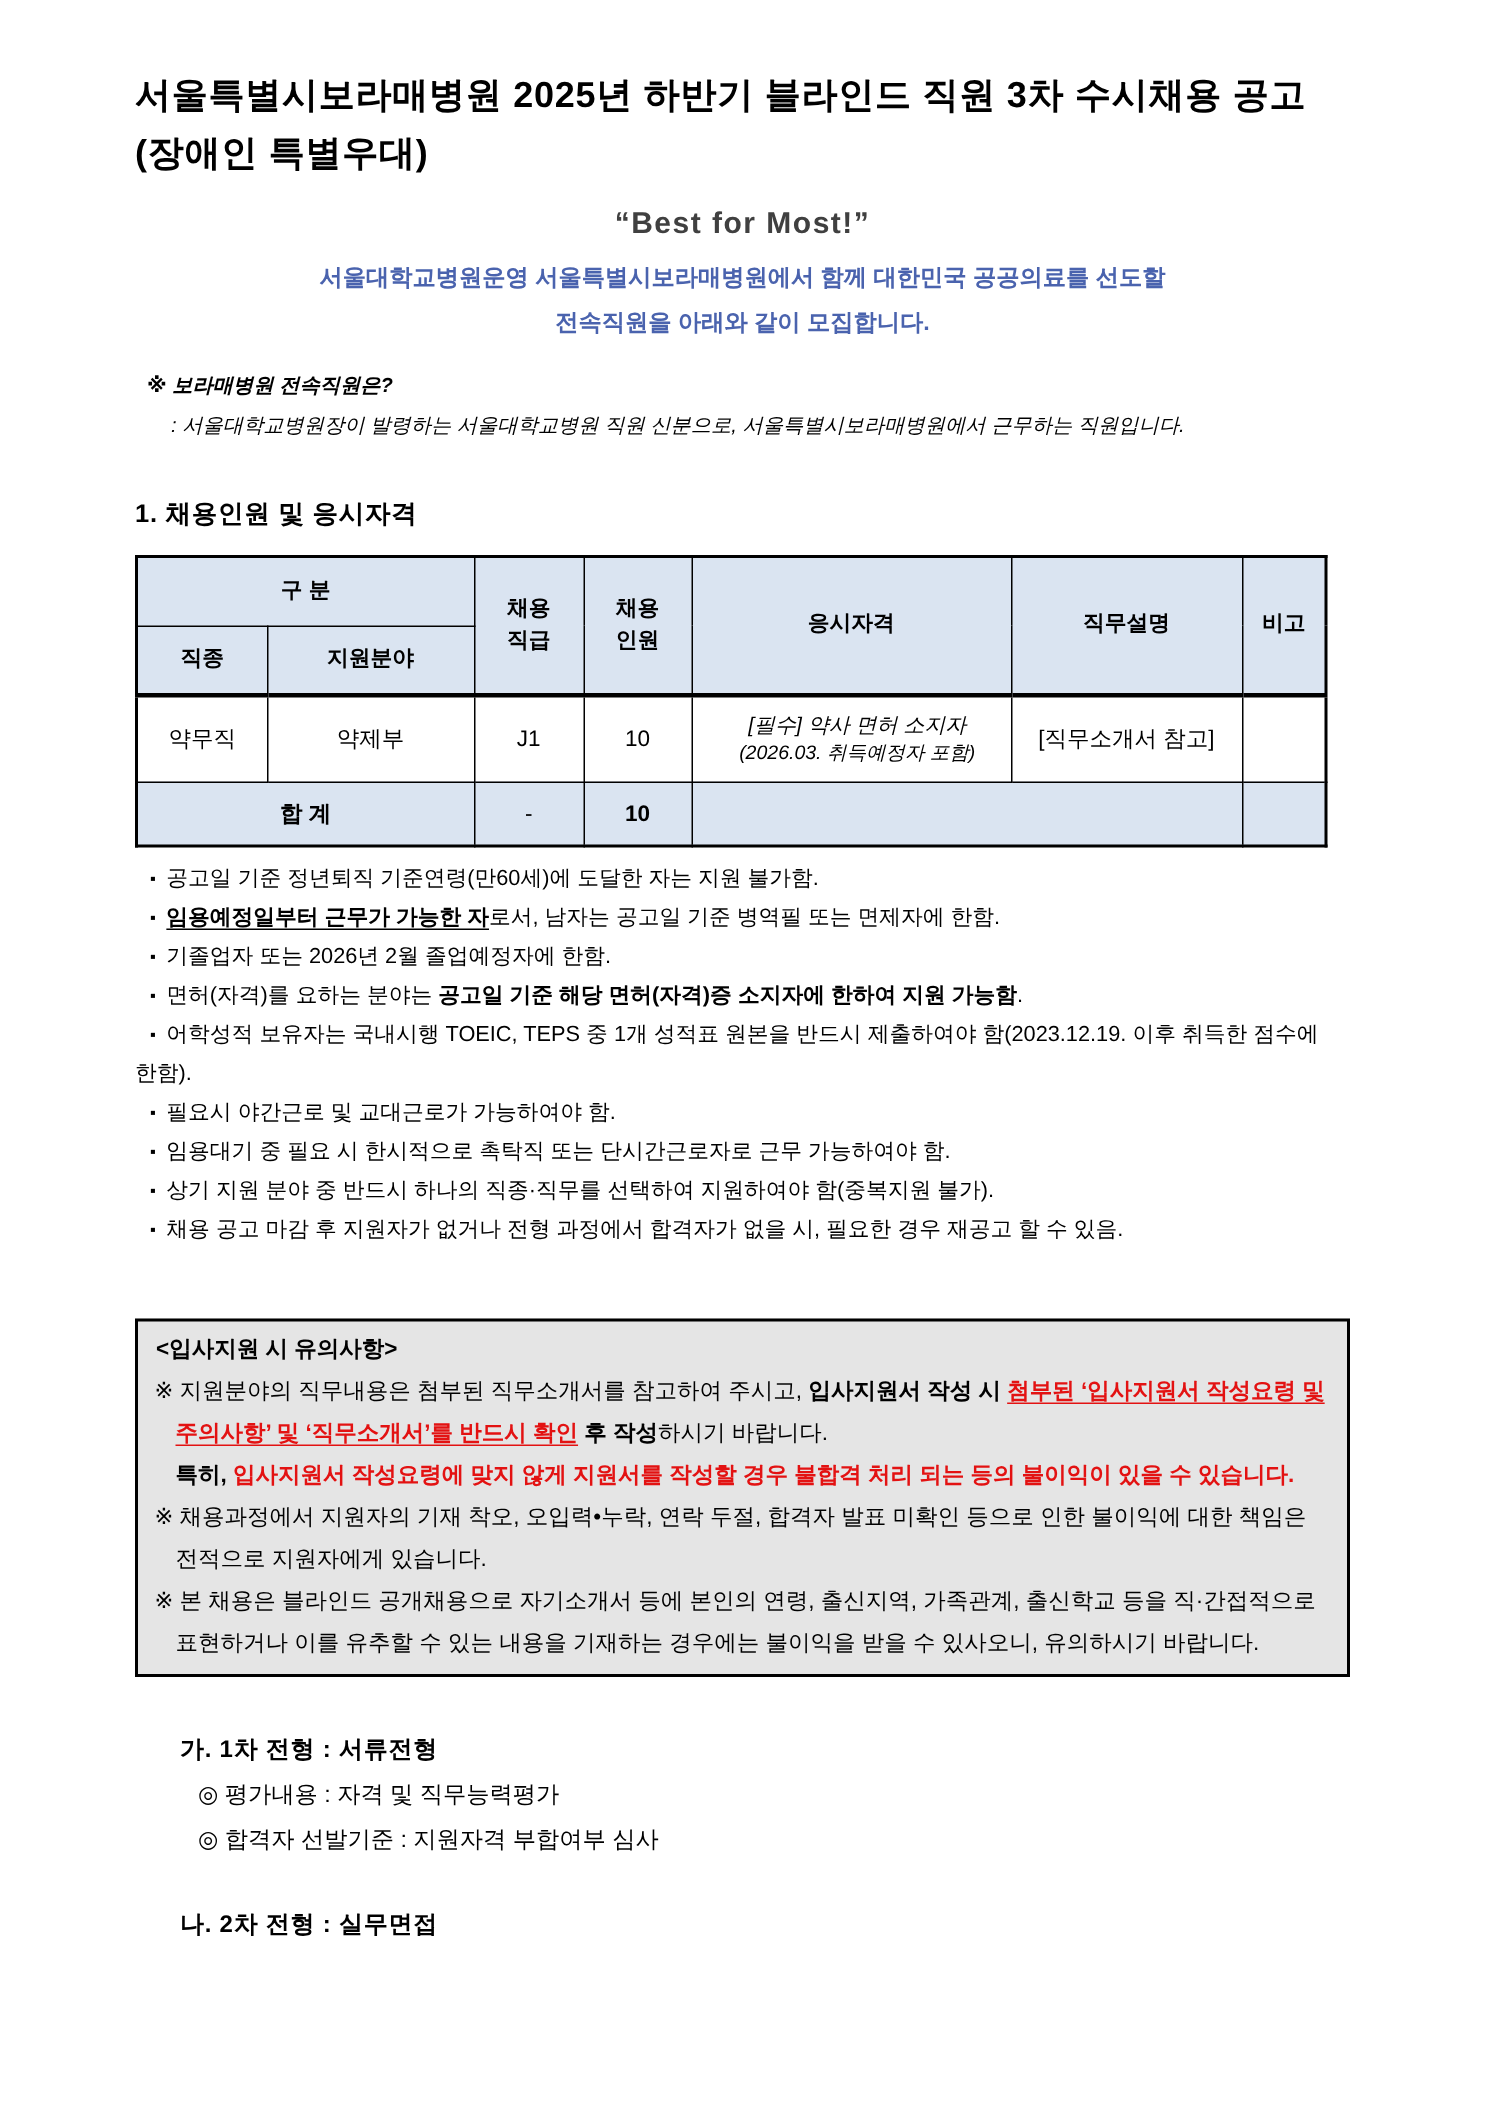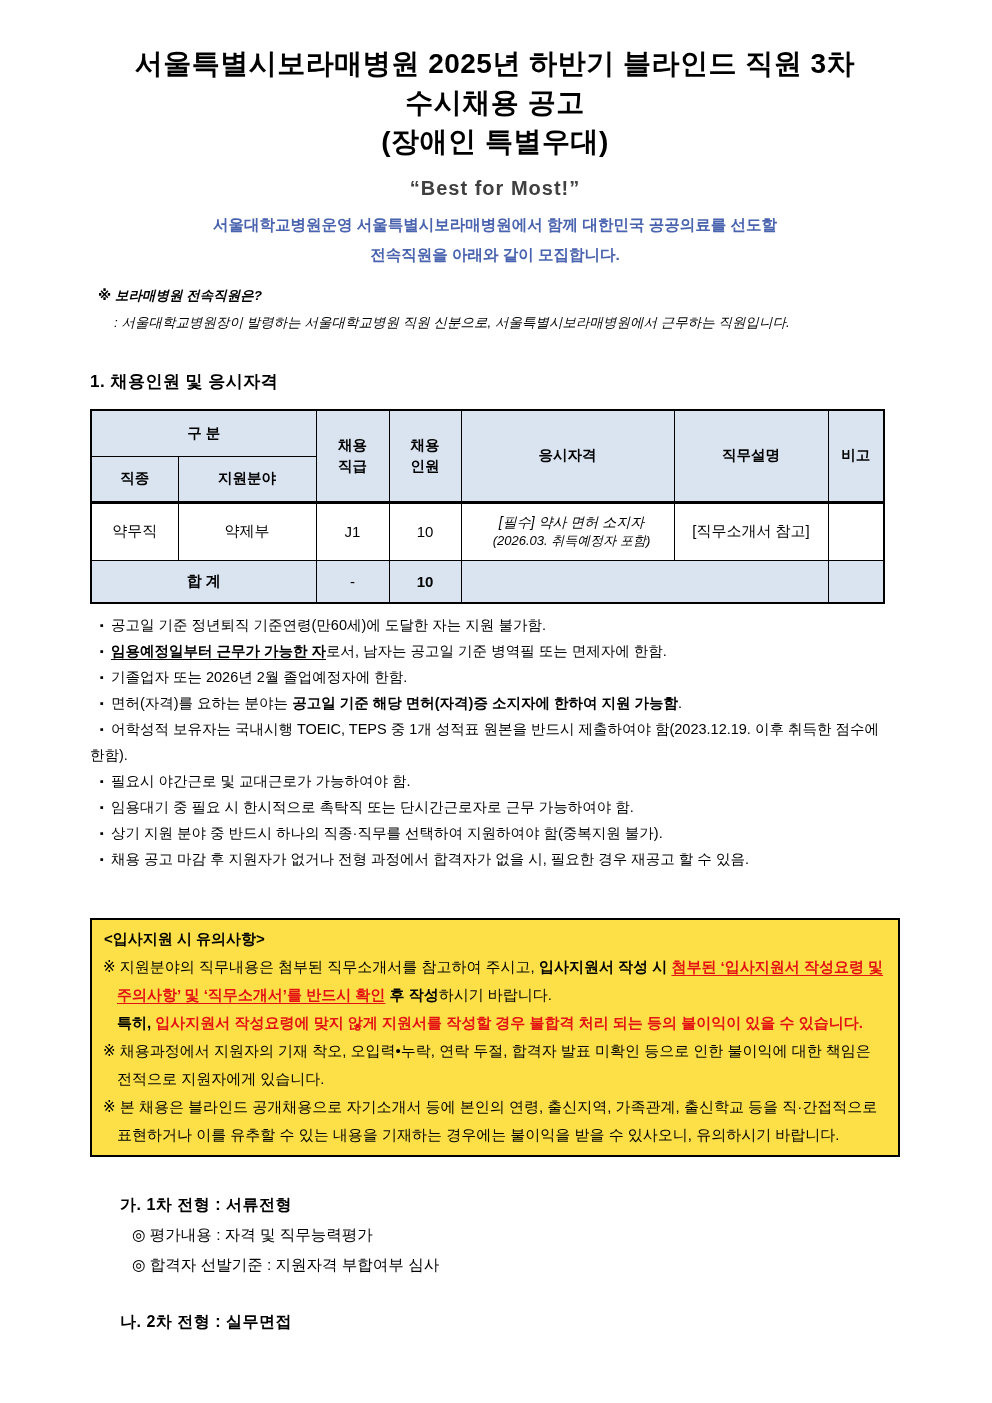--- a/index.html
+++ b/index.html
@@ -12,7 +12,7 @@
   .page { padding:44px 92px 0 90px; }
 
   
-  .title { text-align:center; font-weight:bold; font-size:28px; line-height:39px; letter-spacing:0.5px; }
+  .title { font-weight:bold; font-size:24px; line-height:39px; letter-spacing:0.5px; }
   .slogan { text-align:center; font-weight:bold; font-size:20px; margin-top:16px; color:#404040; letter-spacing:1px; }
   .intro { text-align:center; font-weight:600; font-size:15.5px; line-height:30px; margin-top:10px; color:#4a63ae; }
 

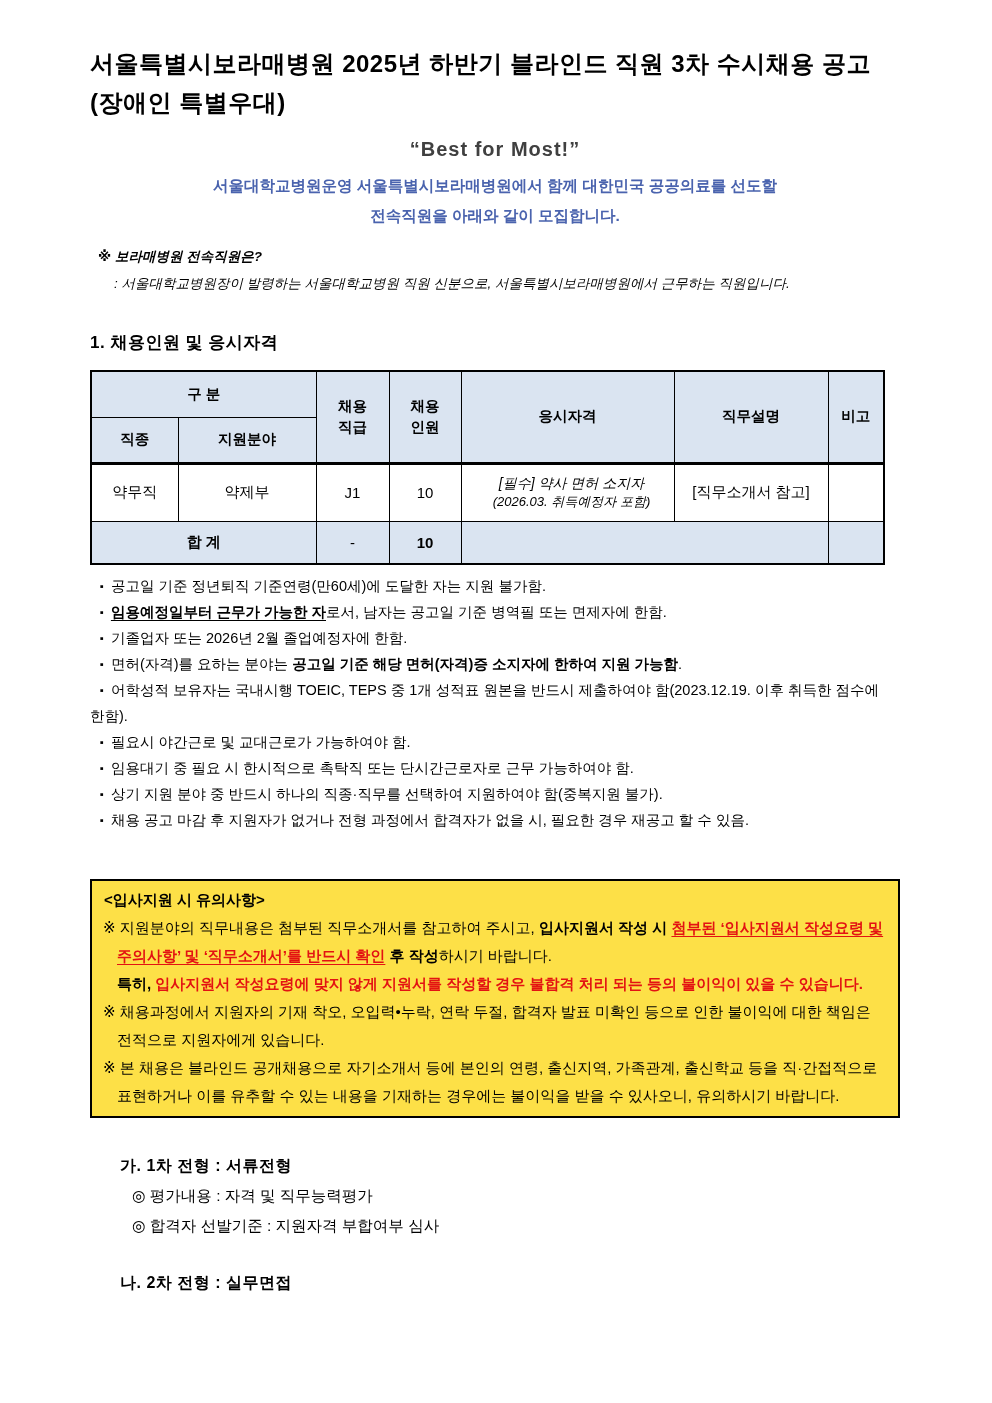--- a/index.html
+++ b/index.html
@@ -48,7 +48,7 @@
 
   
   .notice-box {
-    margin-top:46px; width:810px; border:2px solid #000; background:#fde047;
+    margin-top:46px; width:810px; border:2px solid #000; background:#e5e5e5;
     padding:5px 10px 6px 8px; font-size:15px; line-height:28px;
   }
   .notice-title { font-weight:bold; padding-left:4px; }

